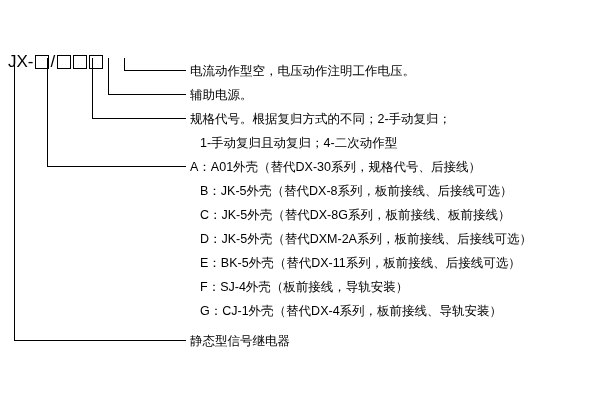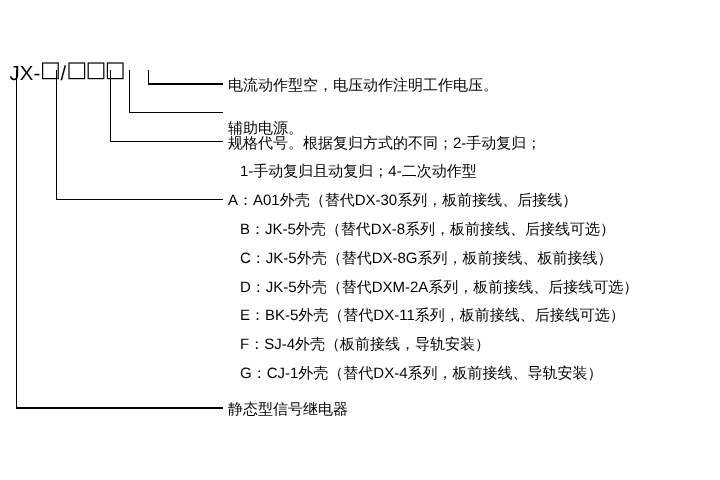--- a/index.html
+++ b/index.html
@@ -29,7 +29,7 @@
     letter-spacing: 0px;
     white-space: nowrap;
     display: flex;
-    align-items: flex-start;
+    align-items: center;
     font-family: "Liberation Sans", sans-serif;
   }
   .code .txt { font-size: 17px; }

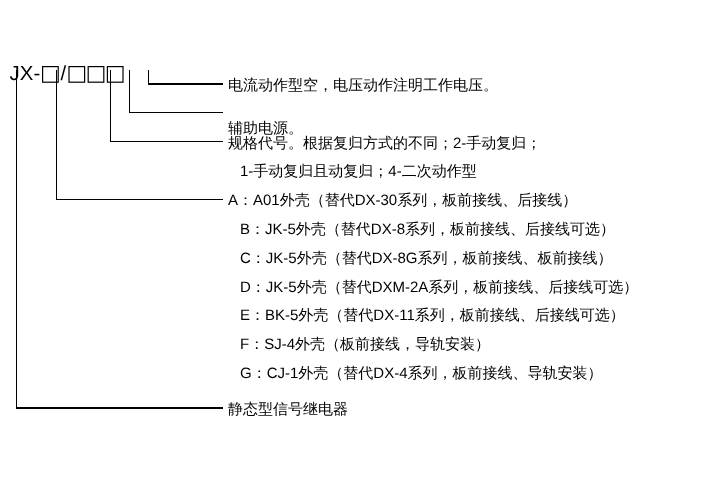--- a/index.html
+++ b/index.html
@@ -93,7 +93,7 @@
 
   <div id="rows">
       <div class="row" style="left: 190px; top: 64px;">电流动作型空，电压动作注明工作电压。</div>
-      <div class="row" style="left: 190px; top: 88px; margin-top: 12px;">辅助电源。</div>
+      <div class="row" style="left: 190px; top: 88px;">辅助电源。</div>
       <div class="row" style="left: 190px; top: 112px;">规格代号。根据复归方式的不同；2-手动复归；</div>
       <div class="row" style="left: 200px; top: 136px;">1-手动复归且动复归；4-二次动作型</div>
       <div class="row" style="left: 190px; top: 160px;">A：A01外壳（替代DX-30系列，板前接线、后接线）</div>

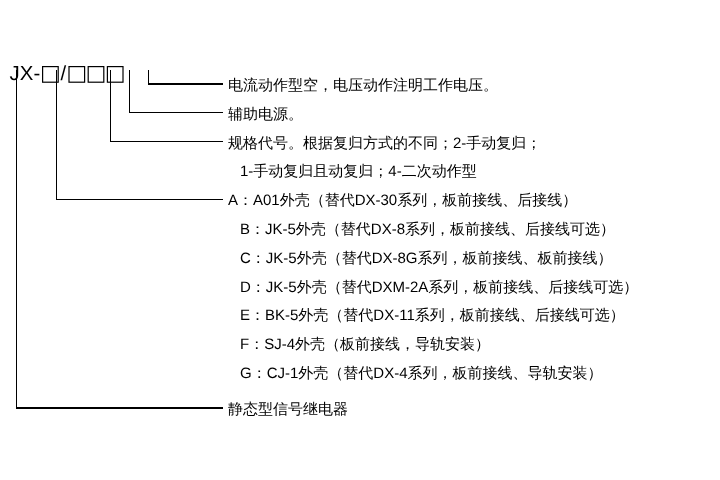--- a/index.html
+++ b/index.html
@@ -96,7 +96,7 @@
       <div class="row" style="left: 190px; top: 88px;">辅助电源。</div>
       <div class="row" style="left: 190px; top: 112px;">规格代号。根据复归方式的不同；2-手动复归；</div>
       <div class="row" style="left: 200px; top: 136px;">1-手动复归且动复归；4-二次动作型</div>
-      <div class="row" style="left: 190px; top: 160px;">A：A01外壳（替代DX-30系列，板前接线、后接线）</div>
+      <div class="row" style="left: 190px; top: 160px;">A：A01外壳（替代DX-30系列，规格代号、后接线）</div>
       <div class="row" style="left: 200px; top: 184px;">B：JK-5外壳（替代DX-8系列，板前接线、后接线可选）</div>
       <div class="row" style="left: 200px; top: 208px;">C：JK-5外壳（替代DX-8G系列，板前接线、板前接线）</div>
       <div class="row" style="left: 200px; top: 232px;">D：JK-5外壳（替代DXM-2A系列，板前接线、后接线可选）</div>

